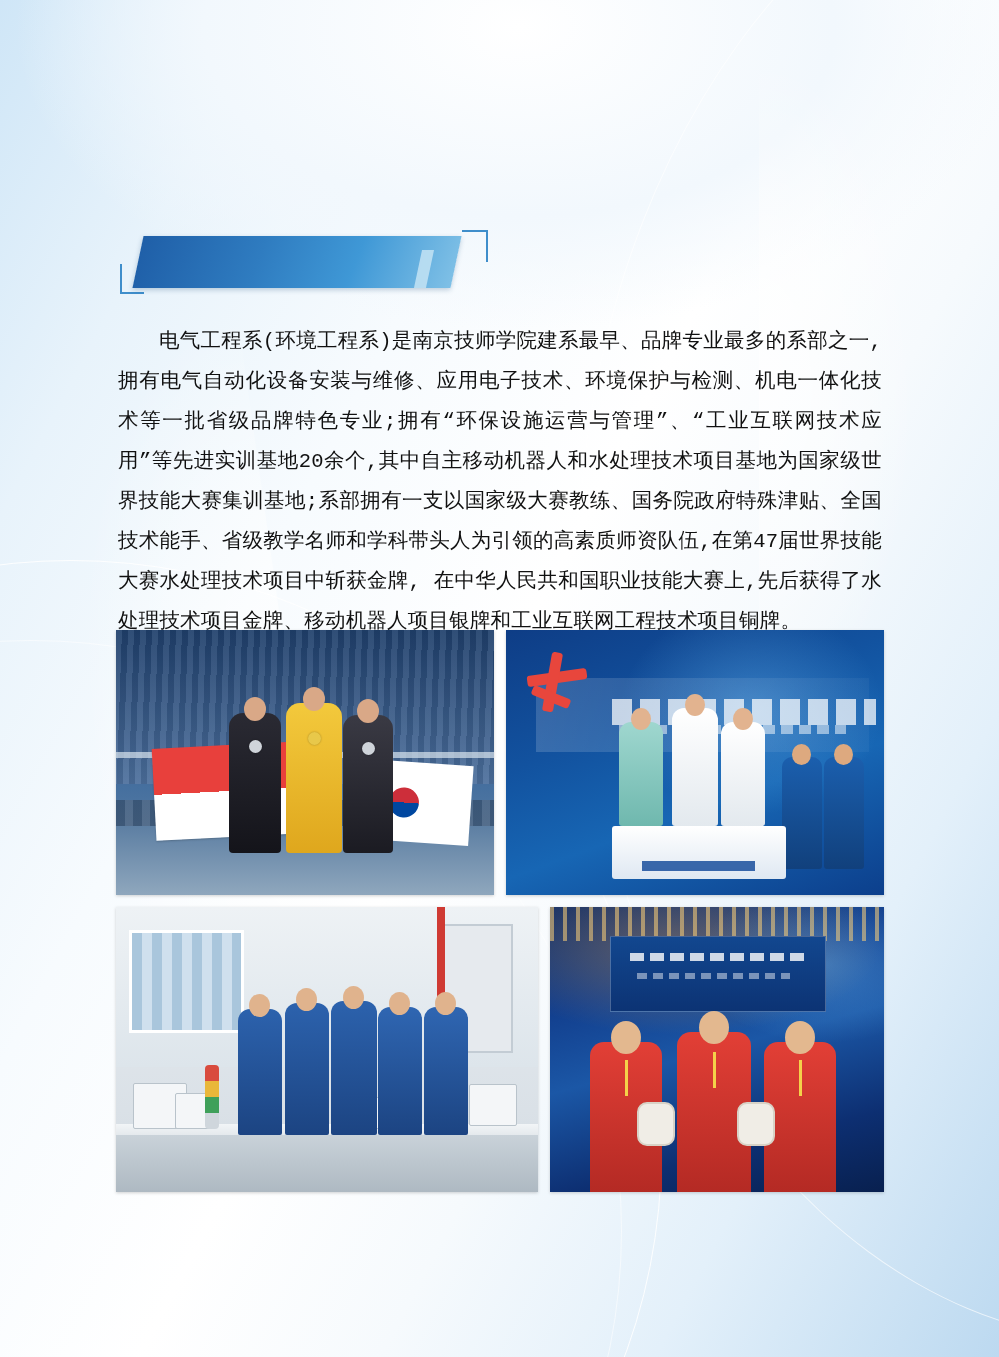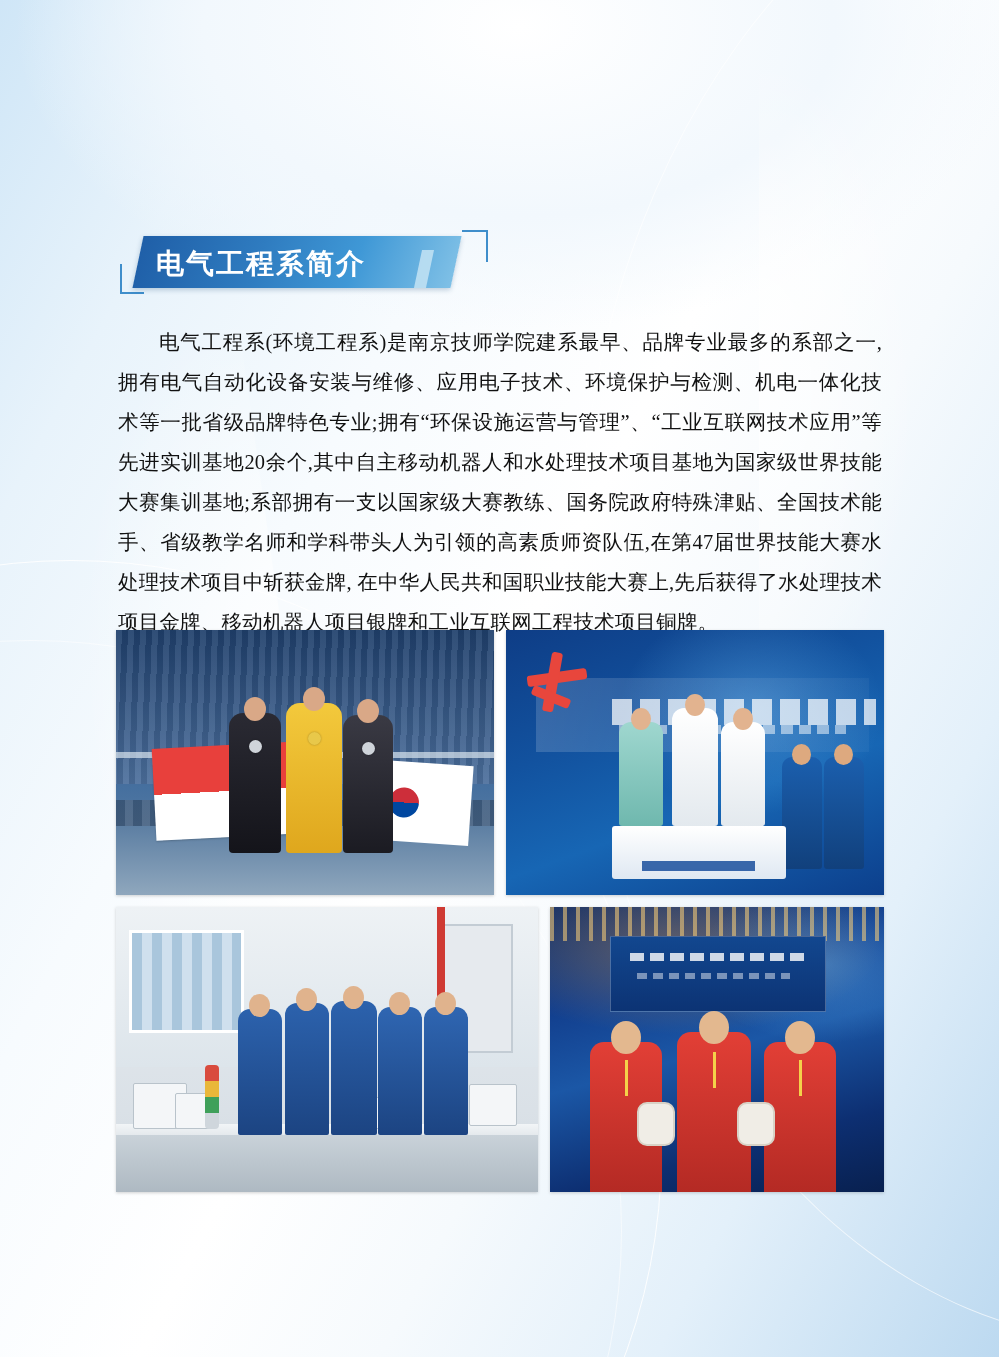--- a/index.html
+++ b/index.html
@@ -314,7 +314,6 @@
     <div class="bracket bracket-tr"></div>
     <div class="ribbon"></div>
     <div class="ribbon-tail"></div>
-    <div class="ribbon-text">电气工程系简介</div>
   </div>
 
   <div class="body-text">电气工程系(环境工程系)是南京技师学院建系最早、品牌专业最多的系部之一,拥有电气自动化设备安装与维修、应用电子技术、环境保护与检测、机电一体化技术等一批省级品牌特色专业;拥有“环保设施运营与管理”、“工业互联网技术应用”等先进实训基地20余个,其中自主移动机器人和水处理技术项目基地为国家级世界技能大赛集训基地;系部拥有一支以国家级大赛教练、国务院政府特殊津贴、全国技术能手、省级教学名师和学科带头人为引领的高素质师资队伍,在第47届世界技能大赛水处理技术项目中斩获金牌, 在中华人民共和国职业技能大赛上,先后获得了水处理技术项目金牌、移动机器人项目银牌和工业互联网工程技术项目铜牌。</div>

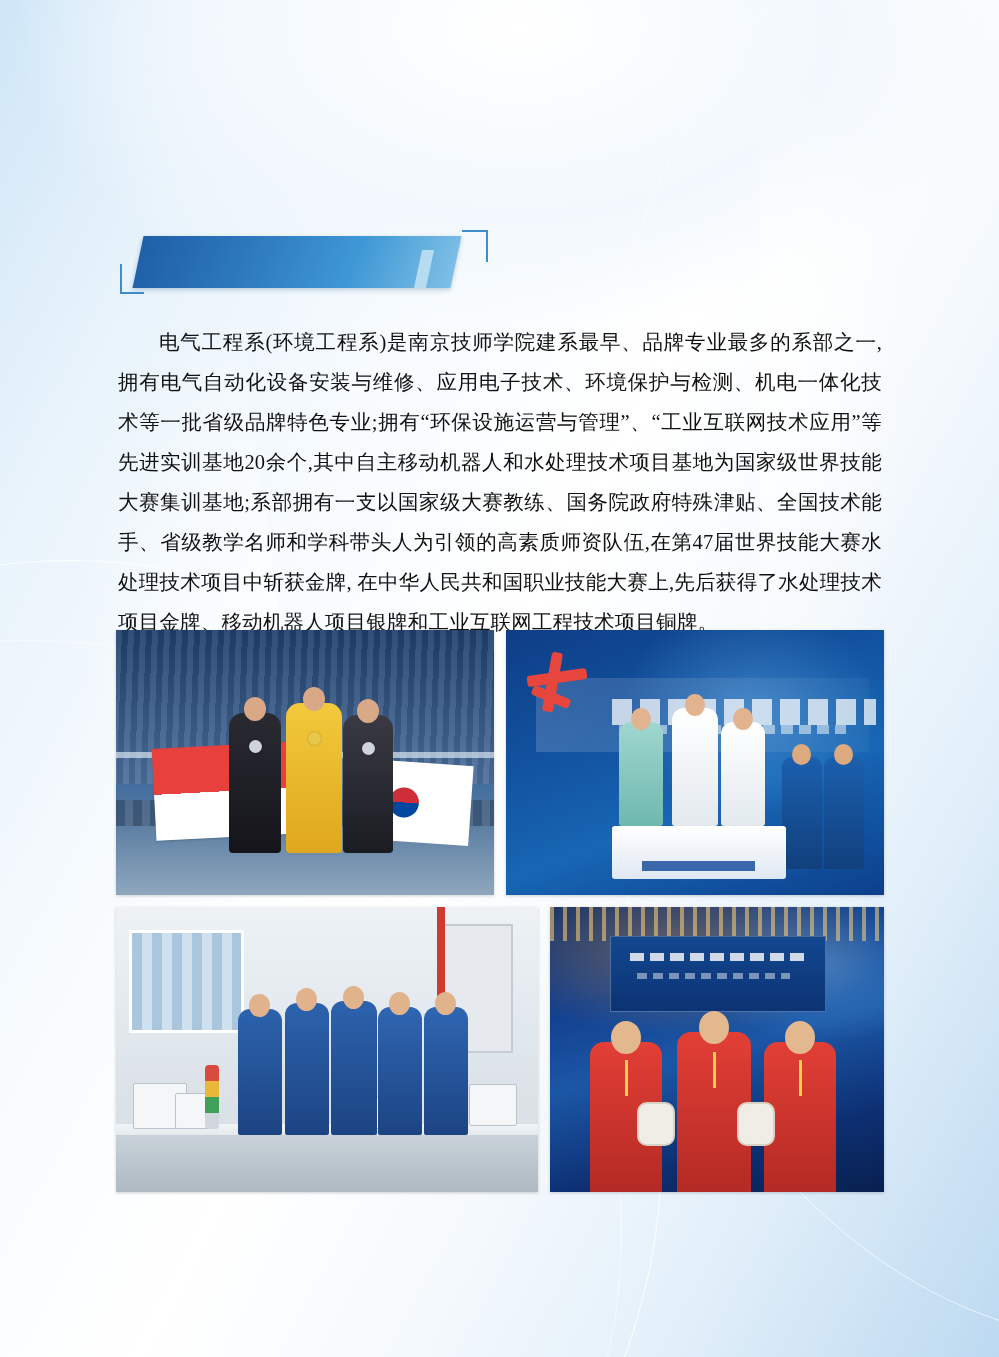--- a/index.html
+++ b/index.html
@@ -147,7 +147,7 @@
     left: 118px;
     top: 322px;
     width: 764px;
-    font-family: Liberation Serif, serif;
+    font-family: Liberation Mono, monospace;
     font-size: 20.5px;
     line-height: 40px;
     color: #111111;

